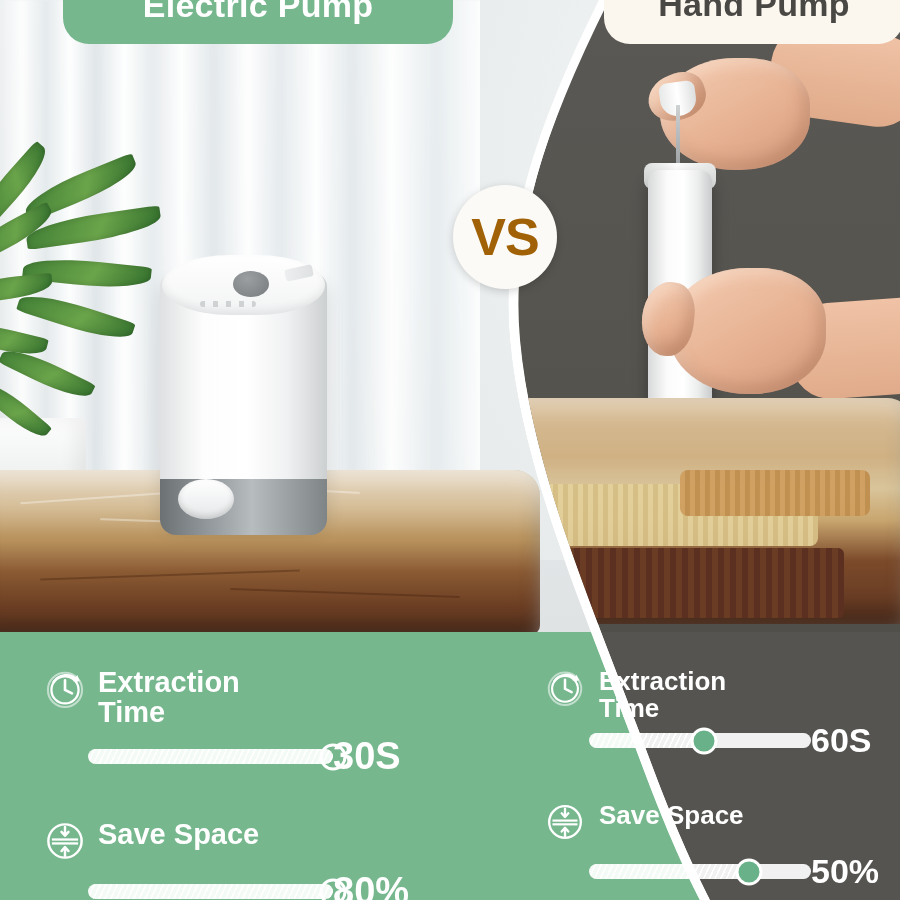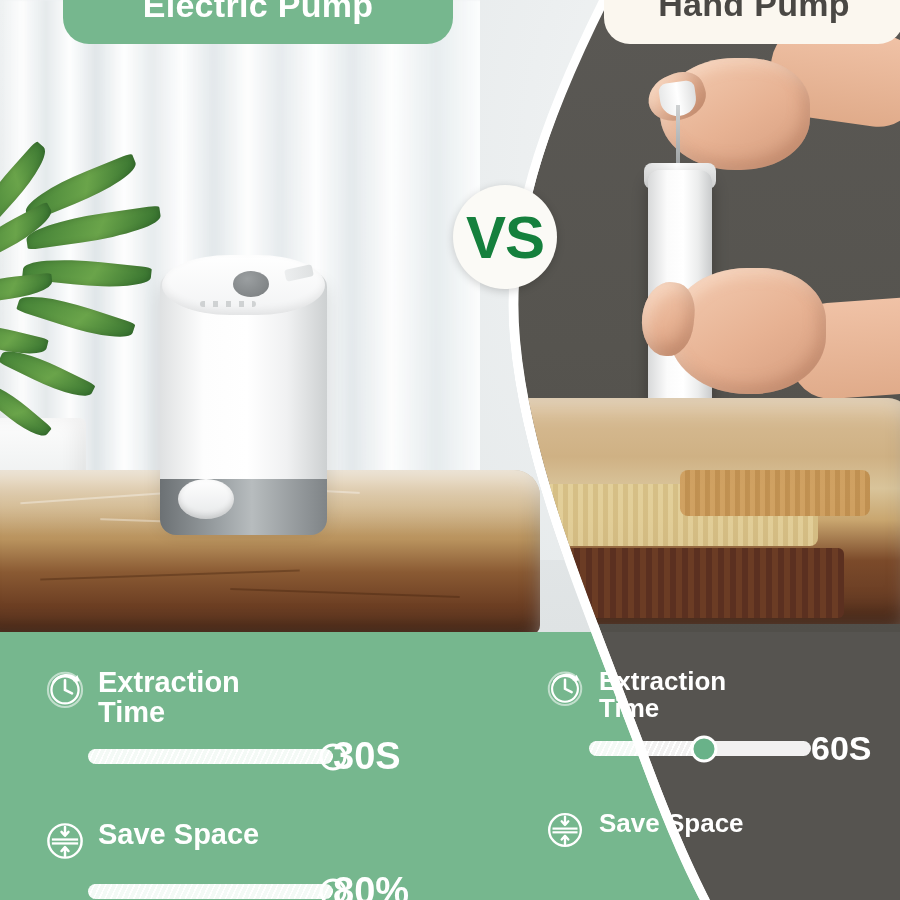--- a/index.html
+++ b/index.html
@@ -116,7 +116,7 @@
 
   .vs{position:absolute;left:453px;top:185px;width:104px;height:104px;border-radius:50%;
     background:#fbfaf6;display:flex;align-items:center;justify-content:center;
-    font-size:60px;font-weight:bold;color:#15803d;letter-spacing:-1px;
+    font-size:52px;font-weight:bold;color:#a16207;letter-spacing:-1px;
     box-shadow:0 2px 8px rgba(0,0,0,.18);}
 
   

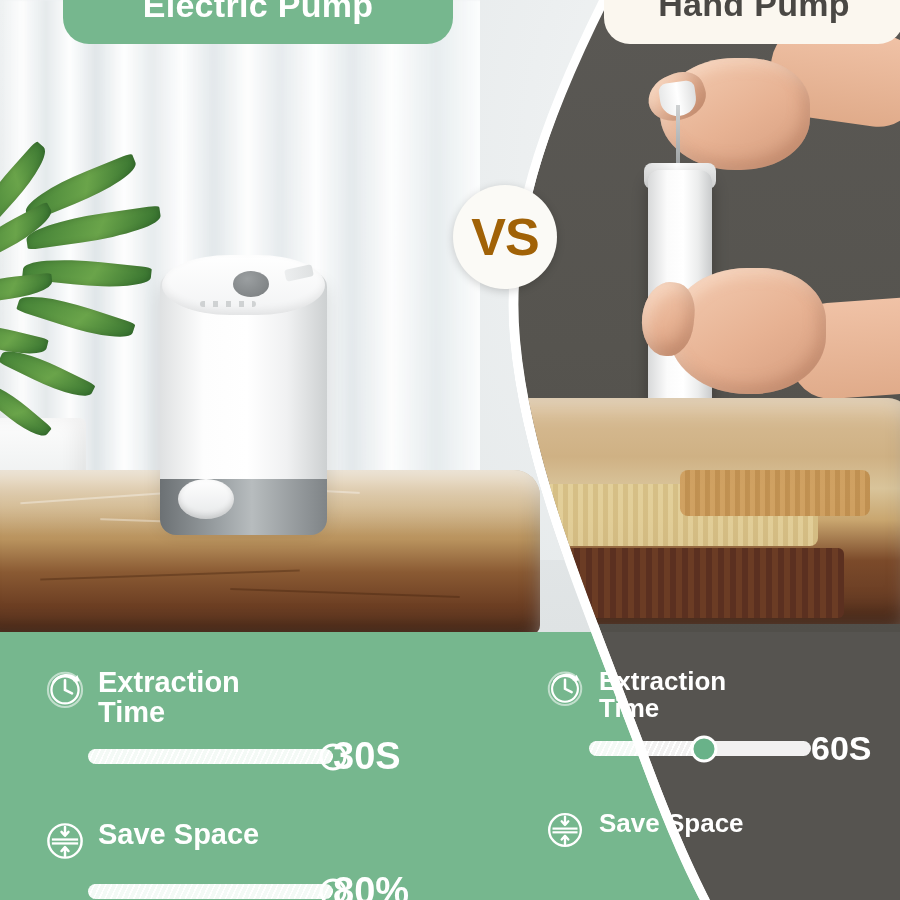--- a/index.html
+++ b/index.html
@@ -317,7 +317,7 @@
           <span>Time</span>
         </span>
       </div>
-      <div class="slider-row t-indent" style="margin-top:8px;">
+      <div class="slider-row t-indent" style="">
         <span class="track dark-bg">
           <span class="chev" style="width:52%;"></span>
           <span class="knob filled" style="left:52%;"></span>

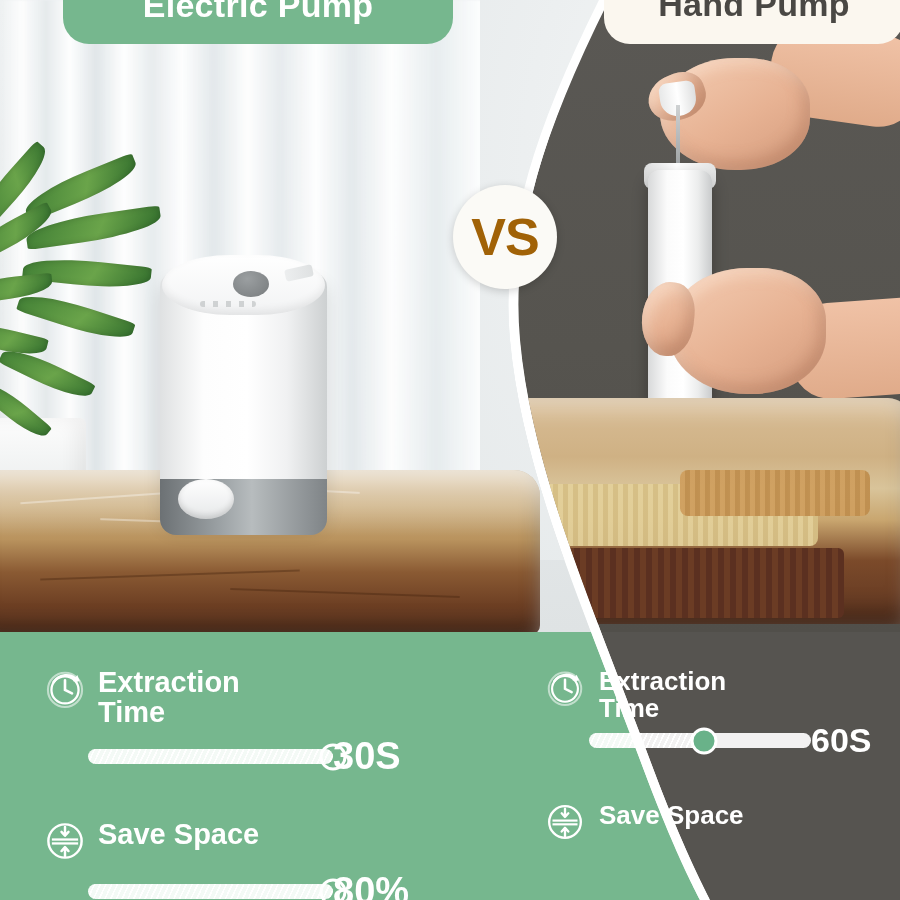--- a/index.html
+++ b/index.html
@@ -341,6 +341,13 @@
           <span>Save Space</span>
         </span>
       </div>
+      <div class="slider-row t-indent" style="margin-top:8px;">
+        <span class="track dark-bg">
+          <span class="chev" style="width:72%;"></span>
+          <span class="knob filled" style="left:72%;"></span>
+        </span>
+        <span class="val">50%</span>
+      </div>
     </div>
   </div>
 

